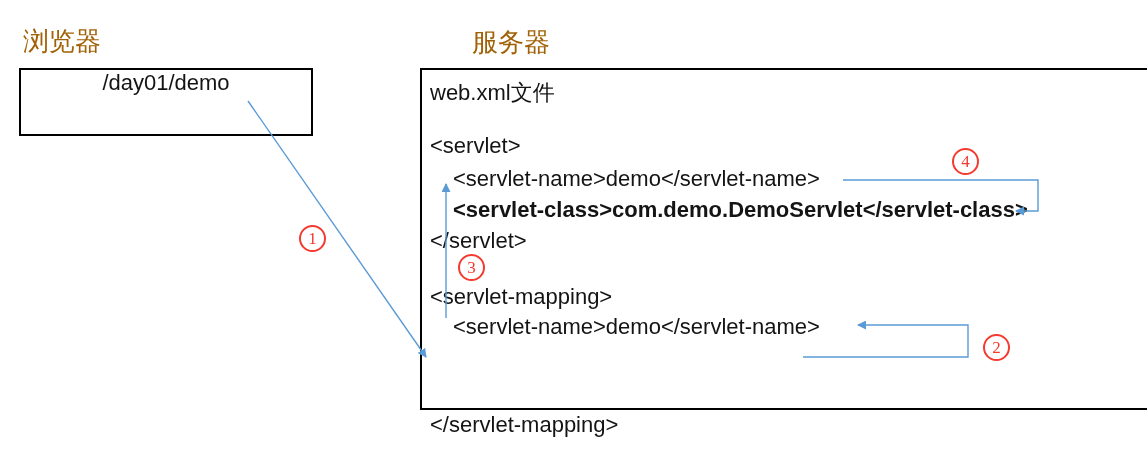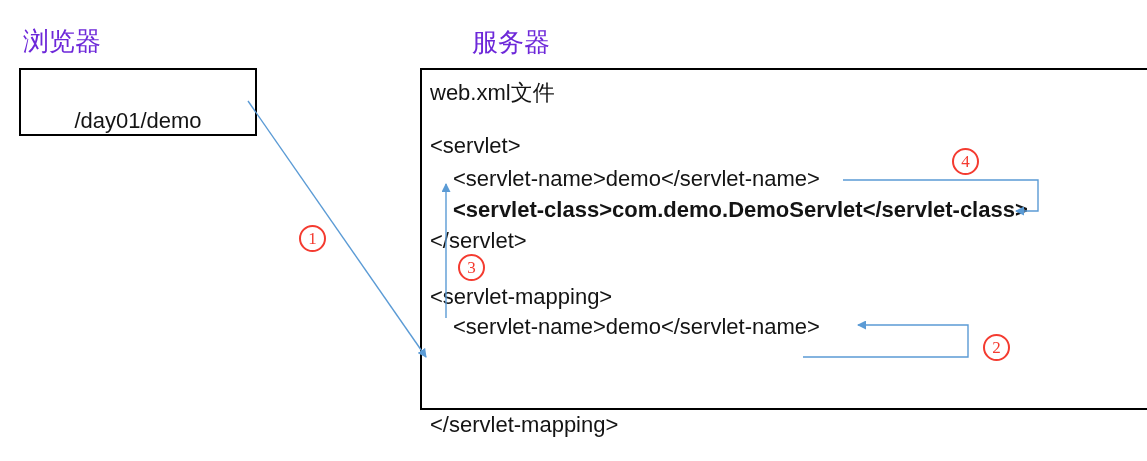--- a/index.html
+++ b/index.html
@@ -15,7 +15,7 @@
   }
   .zone-label {
     position: absolute;
-    color: #6d28d9;
+    color: #a16207;
     font-family: "Liberation Serif", "DejaVu Serif", serif;
     font-size: 26px;
     line-height: 28px;

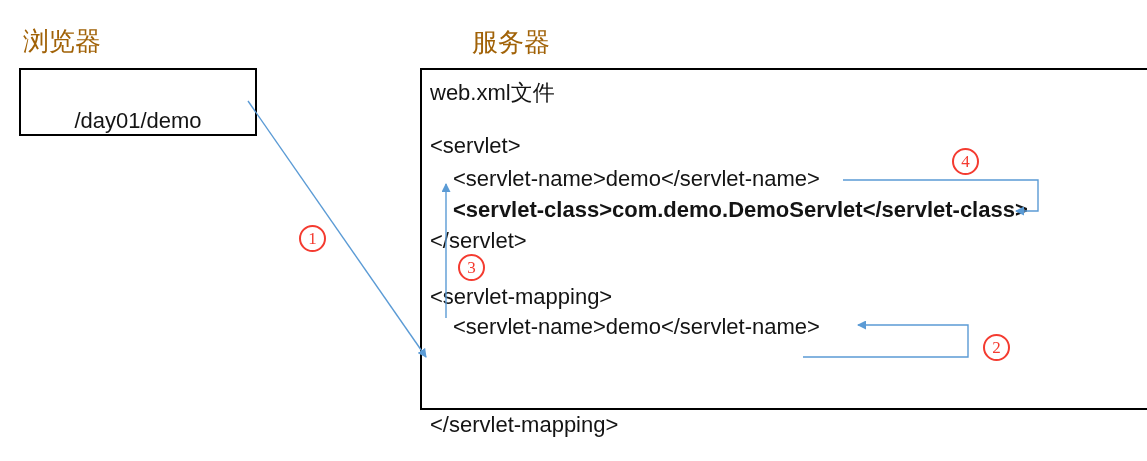--- a/index.html
+++ b/index.html
@@ -27,9 +27,9 @@
   .browser-box {
     position: absolute;
     left: 19px; top: 68px;
-    width: 238px; height: 68px;
+    width: 294px; height: 68px;
     border: 2px solid #000;
-    display: flex; align-items: flex-end; justify-content: center;
+    display: flex; align-items: flex-start; justify-content: center;
     font-size: 22px;
   }
 

